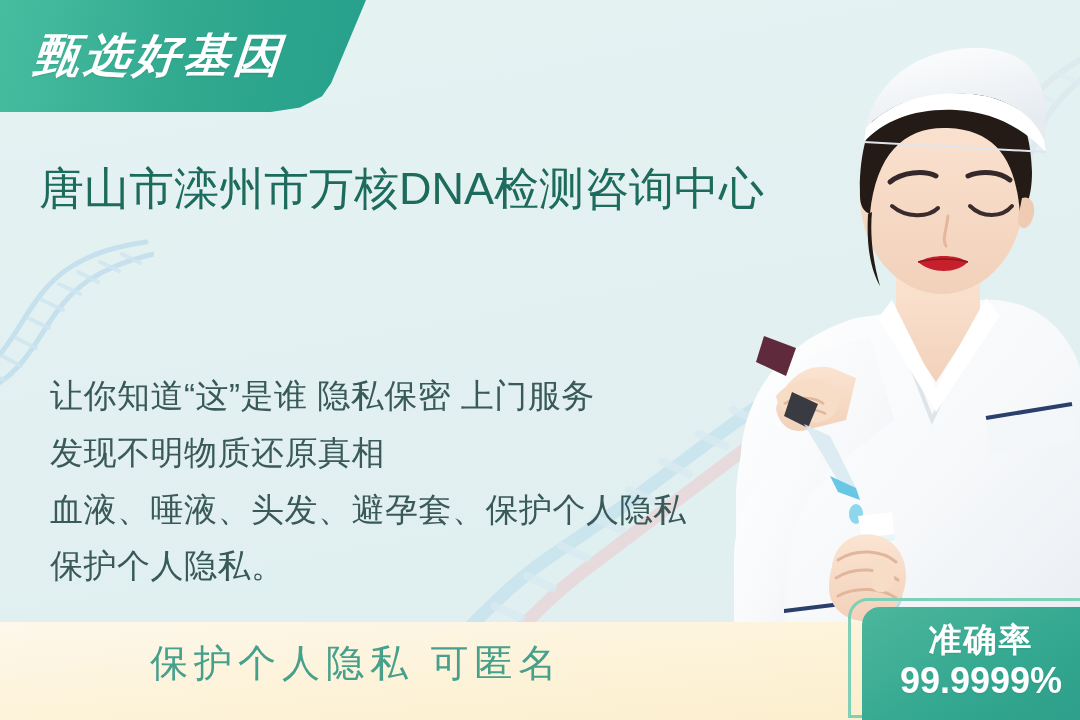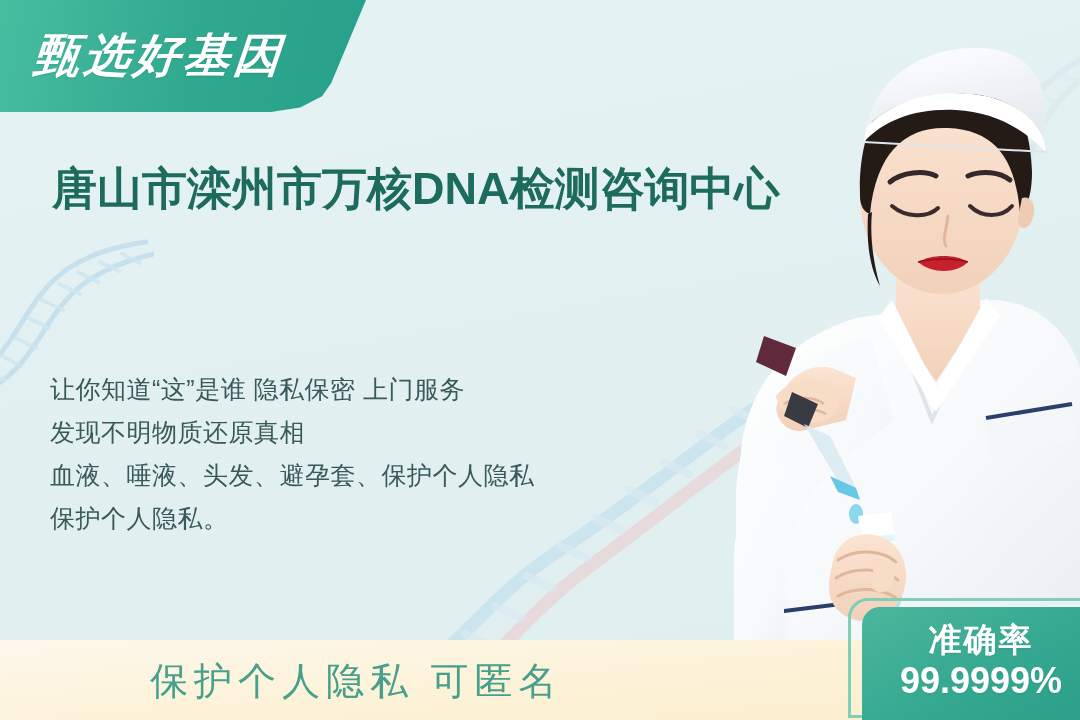--- a/index.html
+++ b/index.html
@@ -46,11 +46,11 @@
 
   
   #headline{
-    position:absolute; left:52px; top:160px;
+    position:absolute; left:39px; top:160px;
     width:790px;
     color:#1d6b5c;
     font-size:45px;
-    font-weight:bold;
+    font-weight:normal;
     line-height:1.28;
     letter-spacing:0px;
   }

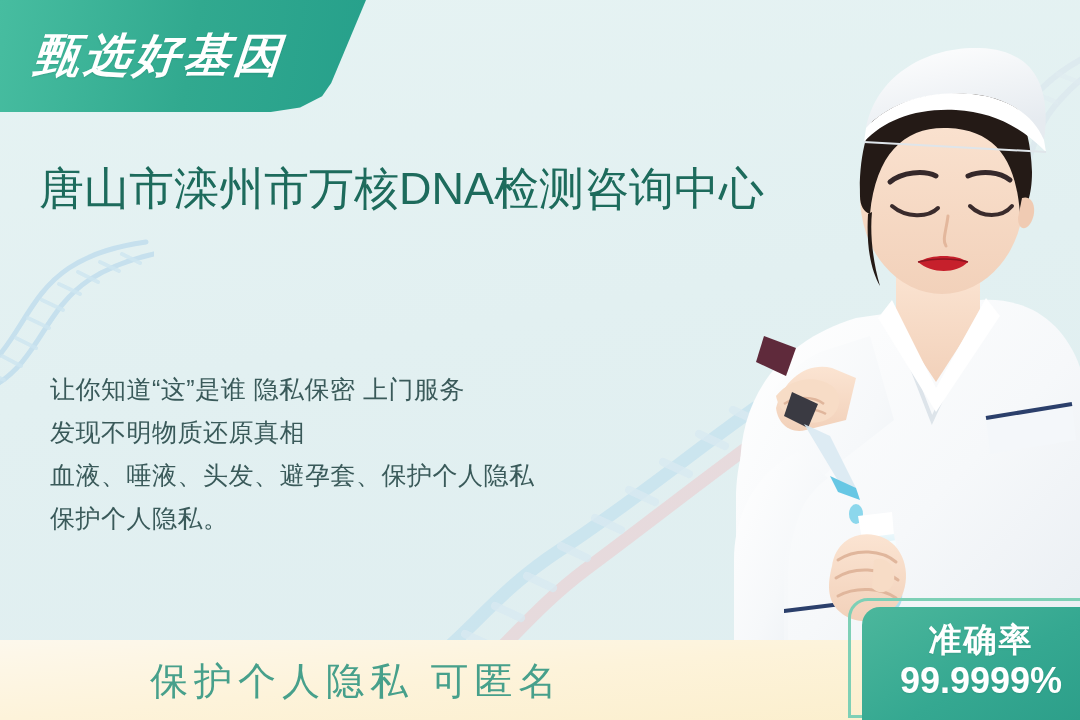--- a/index.html
+++ b/index.html
@@ -60,7 +60,7 @@
     position:absolute; left:50px; top:368px;
     width:700px;
     color:#3a5a5a;
-    font-size:25px;
+    font-size:33px;
     line-height:1.72;
     letter-spacing:.5px;
   }

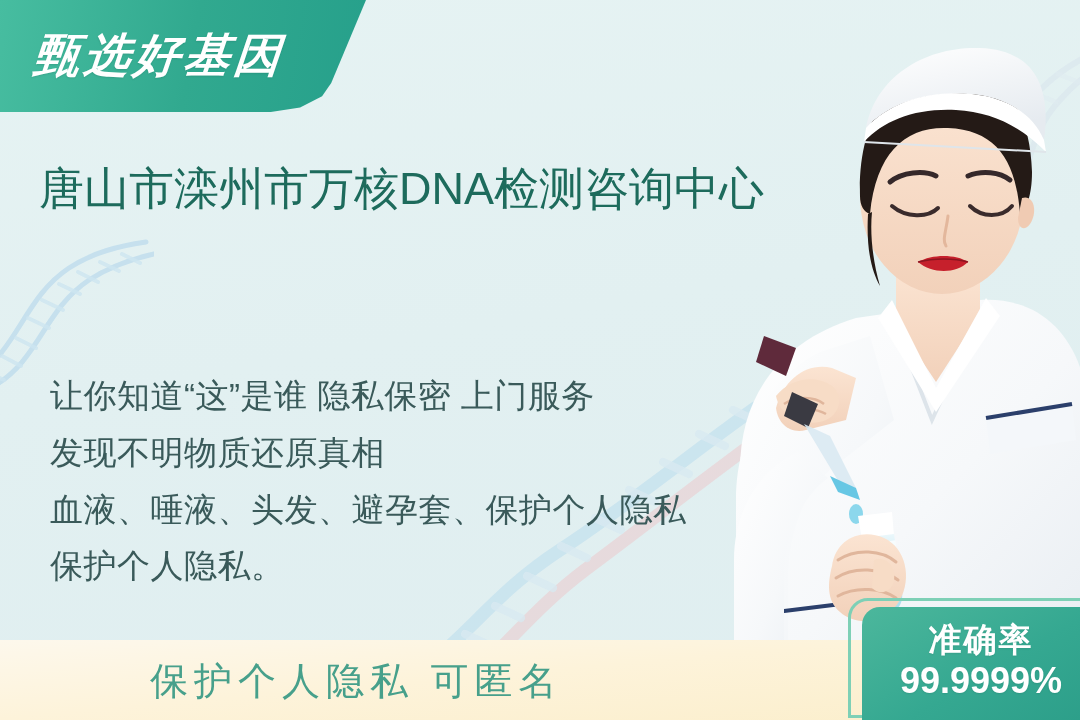--- a/index.html
+++ b/index.html
@@ -76,7 +76,7 @@
   
   #bottom-strip{
     position:absolute; left:0; bottom:0;
-    width:1080px; height:80px;
+    width:1080px; height:98px;
     background:linear-gradient(175deg,#fdf8ec 0%,#fdf3da 45%,#fbeecb 100%);
   }
   #bottom-strip-text{

